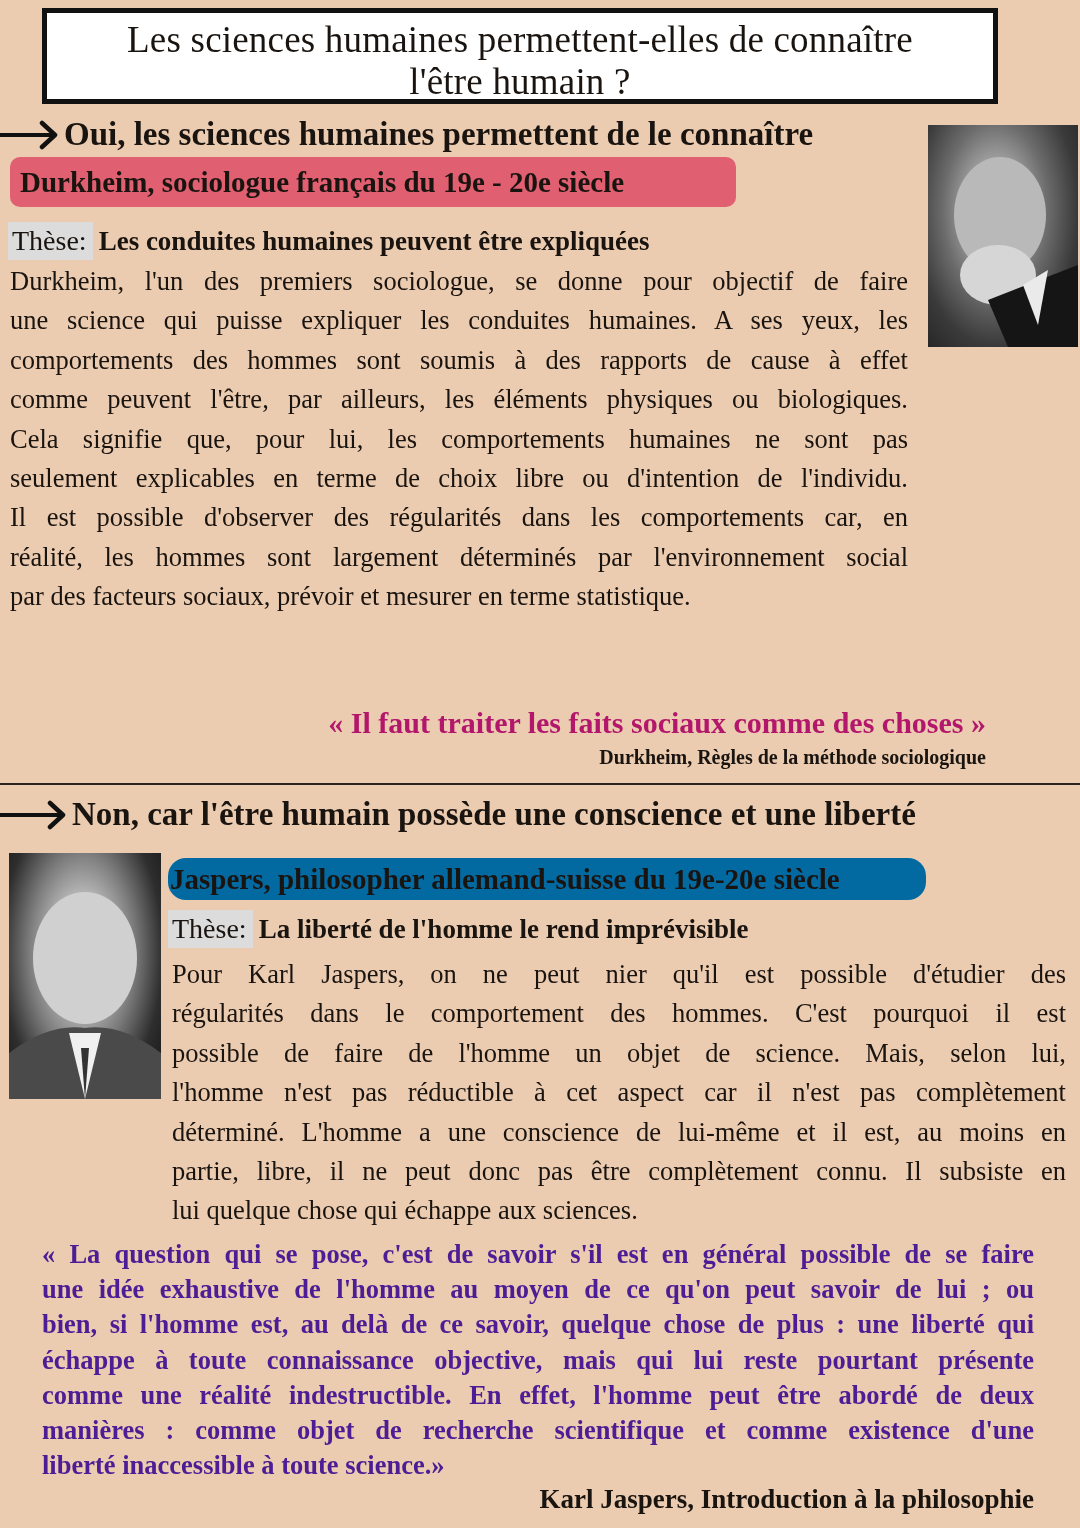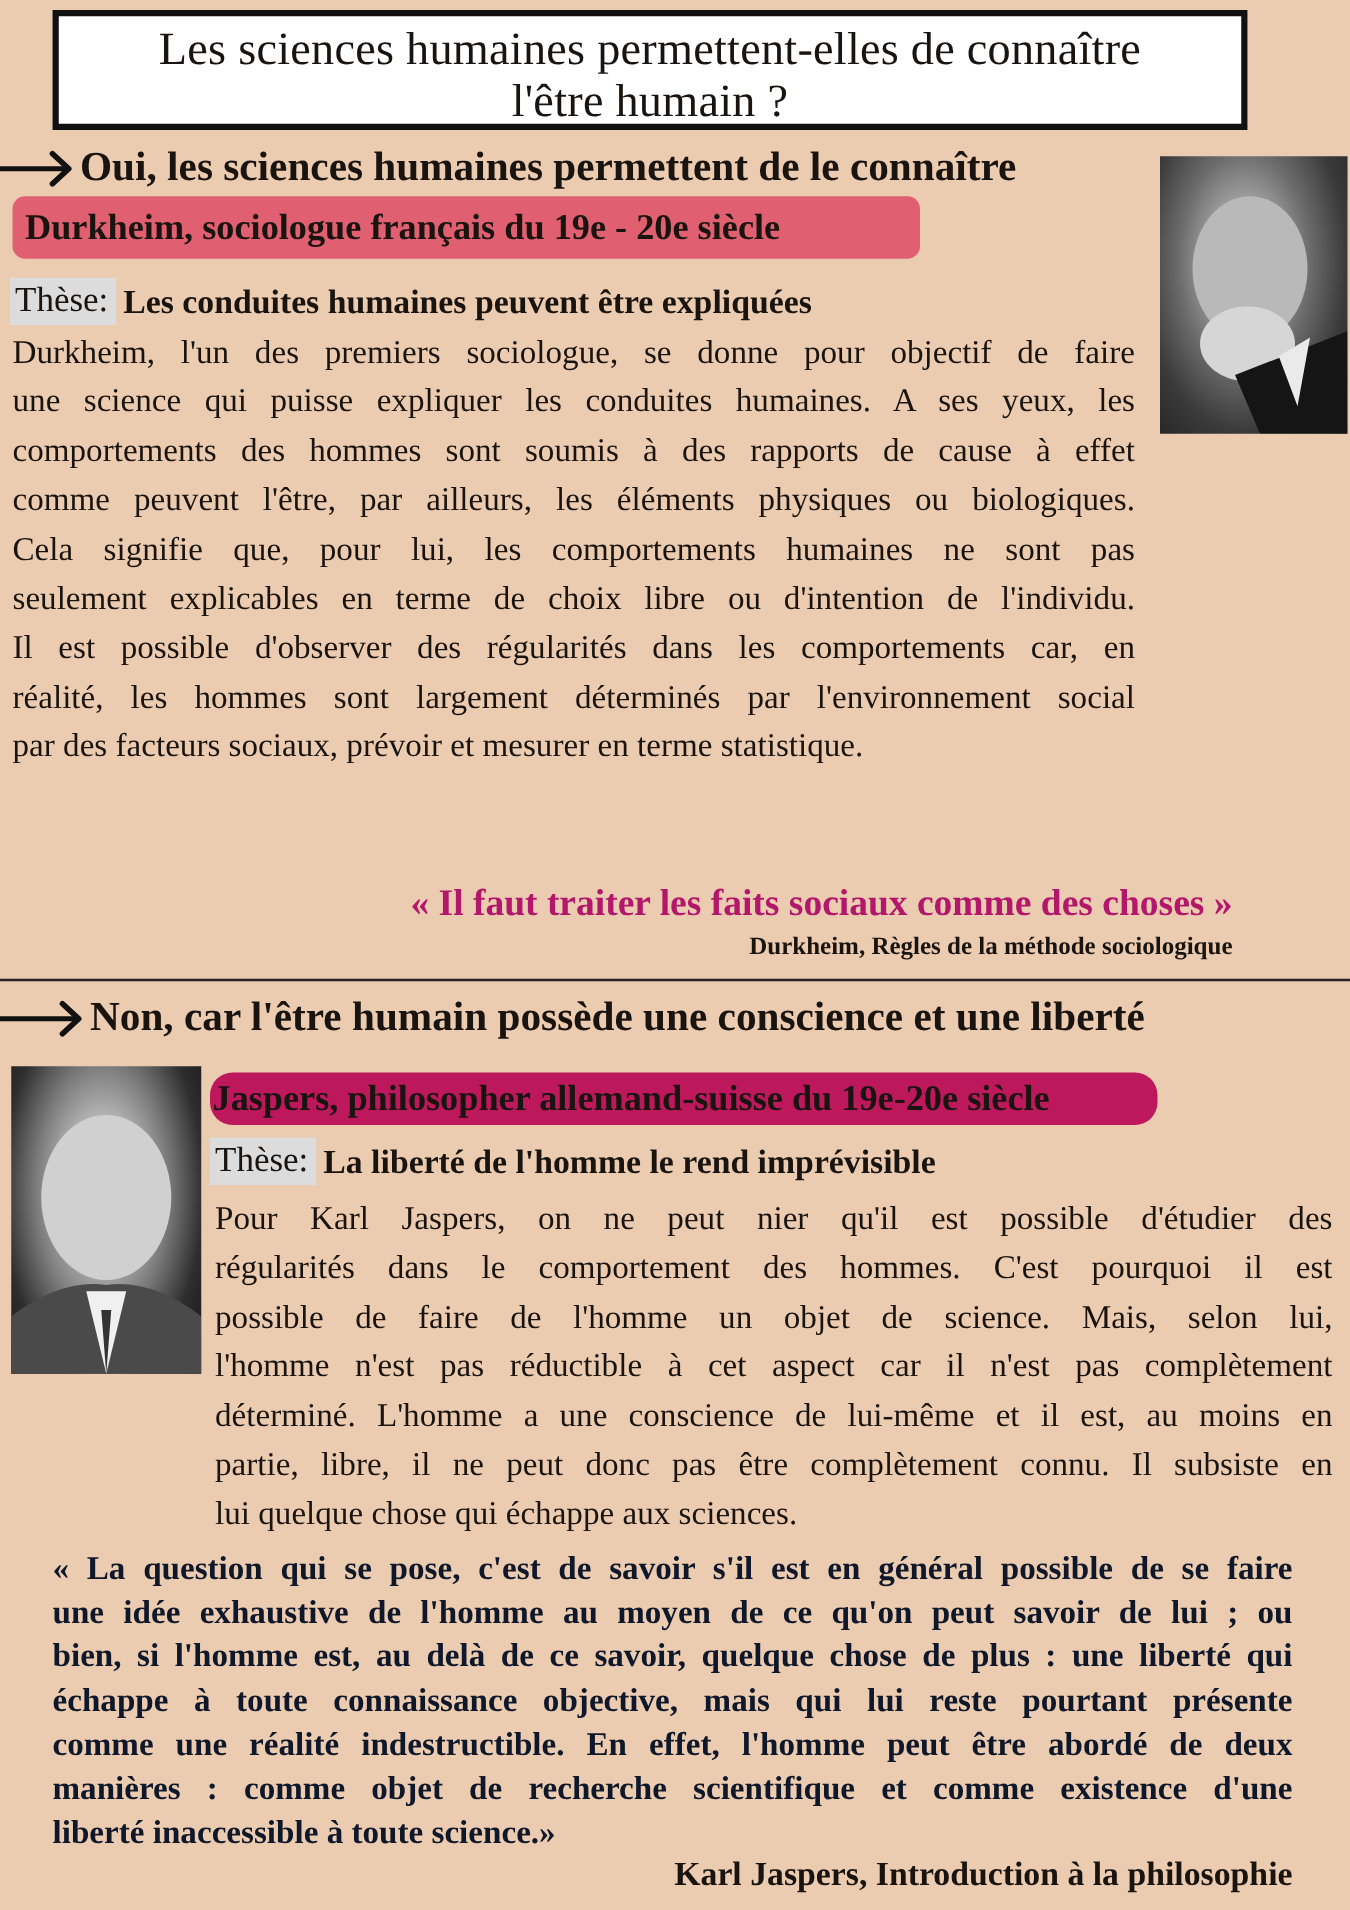--- a/index.html
+++ b/index.html
@@ -46,7 +46,7 @@
   }
   .pill-blue {
     left: 168px; top: 858px; width: 758px; height: 42px;
-    background: #be185d; border-radius: 18px;
+    background: #0369a1; border-radius: 18px;
     font-size: 29px; font-weight: bold; line-height: 42px;
     padding-left: 2px; box-sizing: border-box; white-space: nowrap;
   }

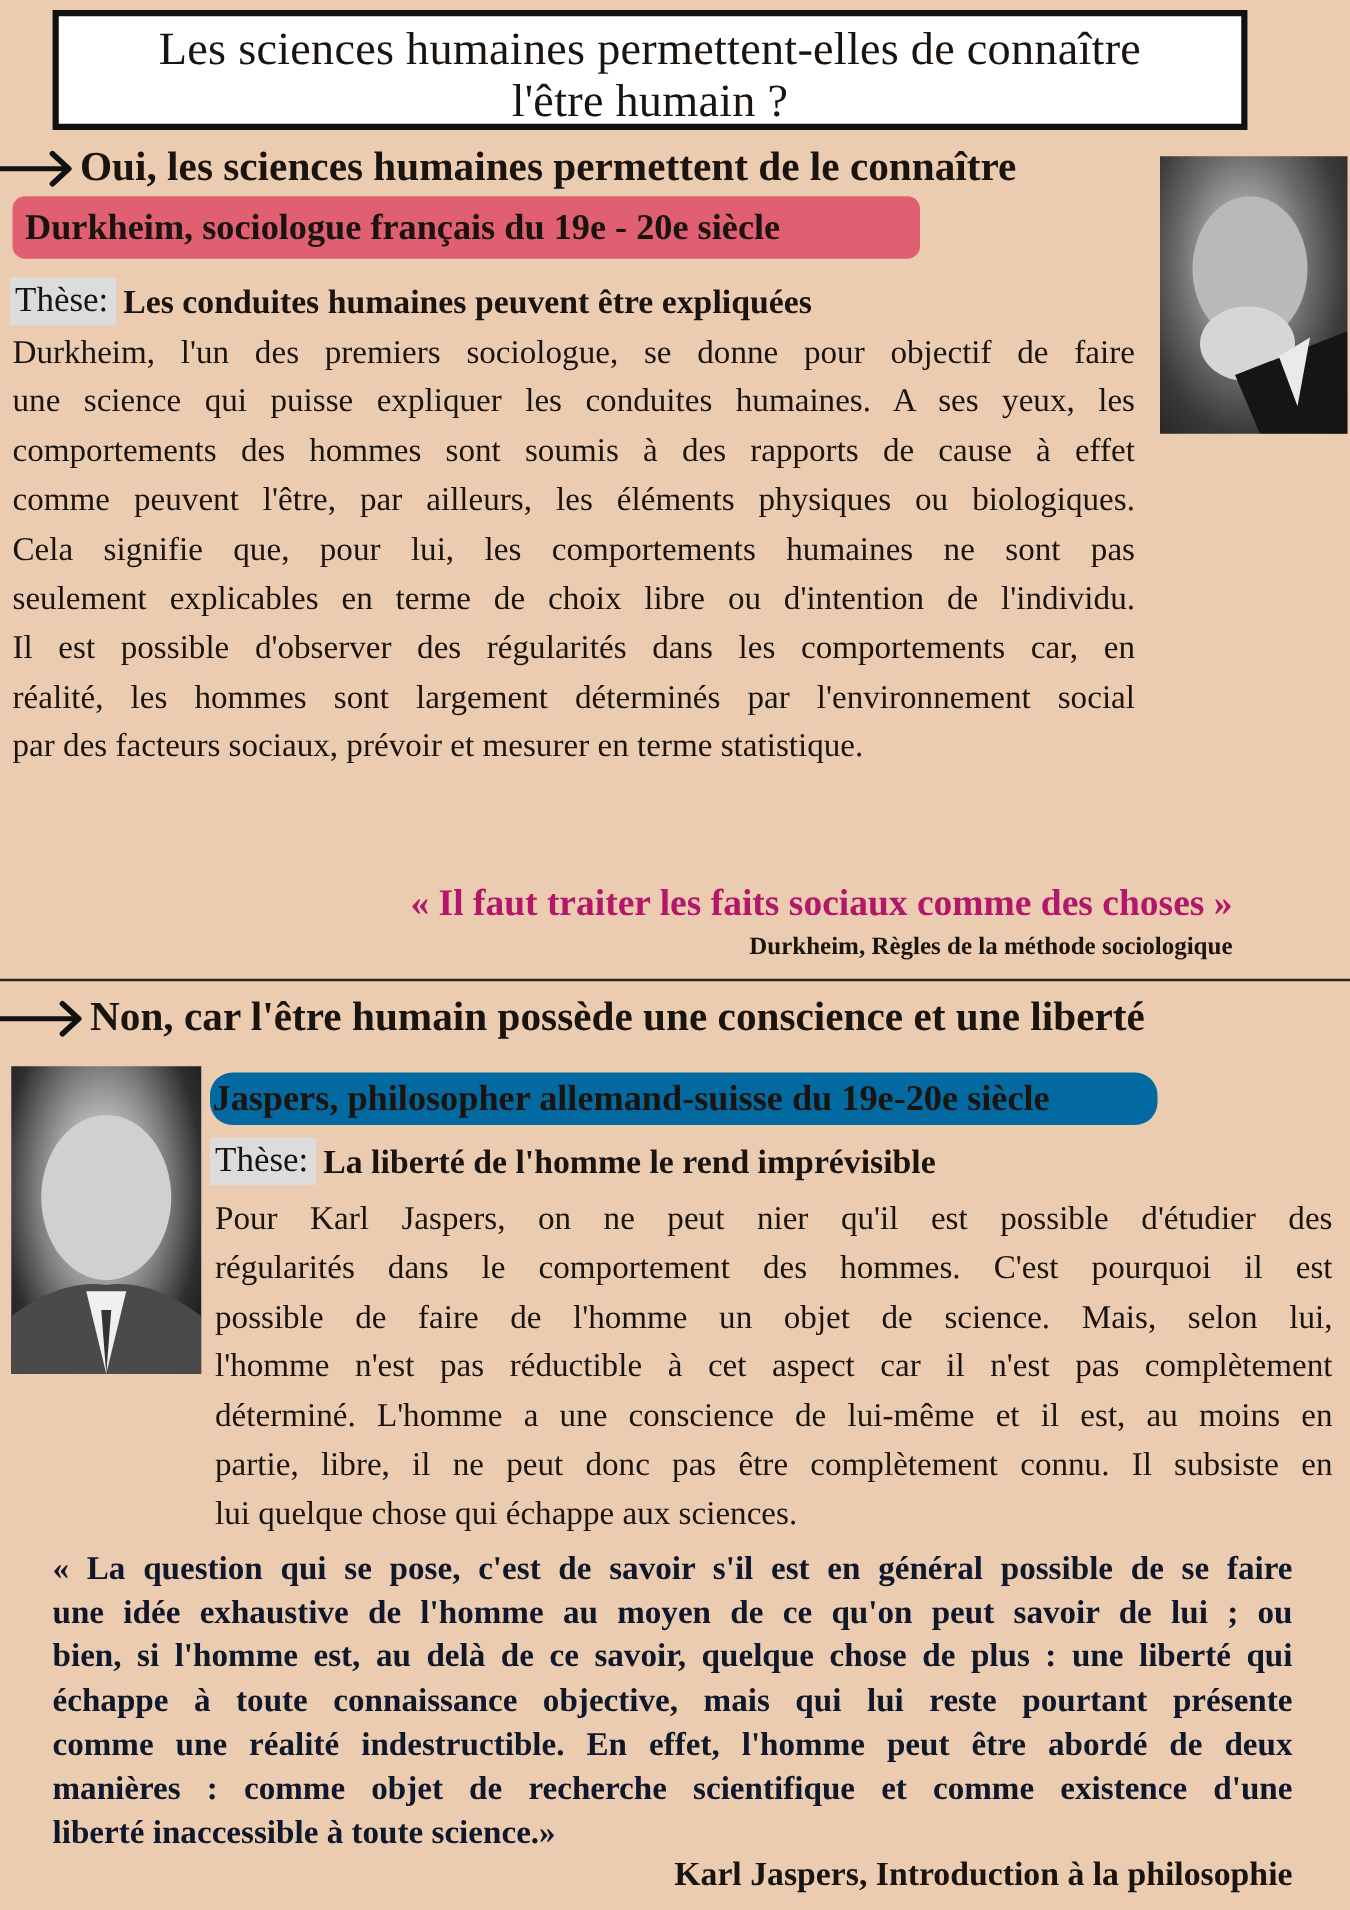--- a/index.html
+++ b/index.html
@@ -89,7 +89,7 @@
   .quote-2 {
     left: 42px; top: 1237px; width: 992px;
     font-size: 26.5px; line-height: 35.2px; font-weight: bold;
-    color: #0f172a;
+    color: #4c1d95;
   }
   .quote-2 .ln { display: block; text-align: justify; text-align-last: justify; height: 35.2px; overflow: hidden; }
   .quote-2 .ln.last { text-align-last: left; }

